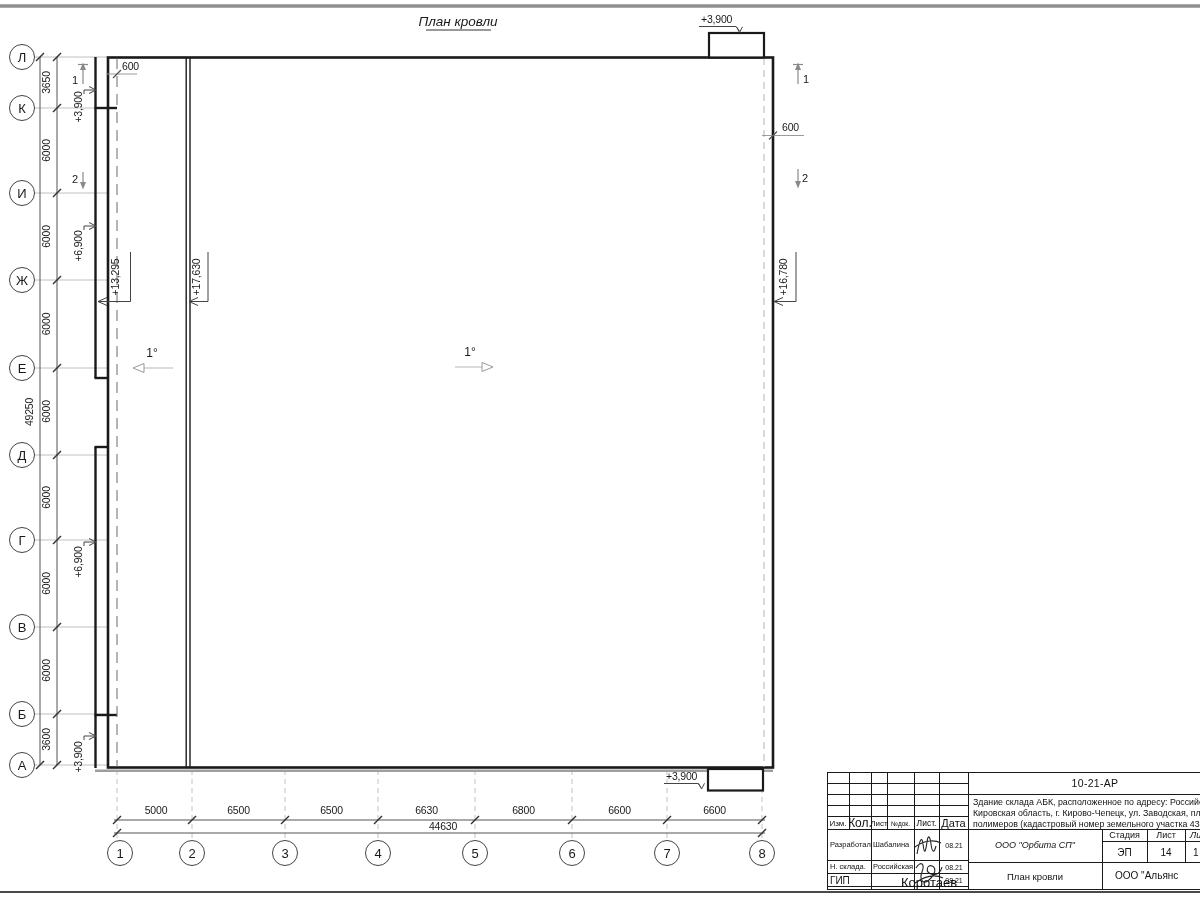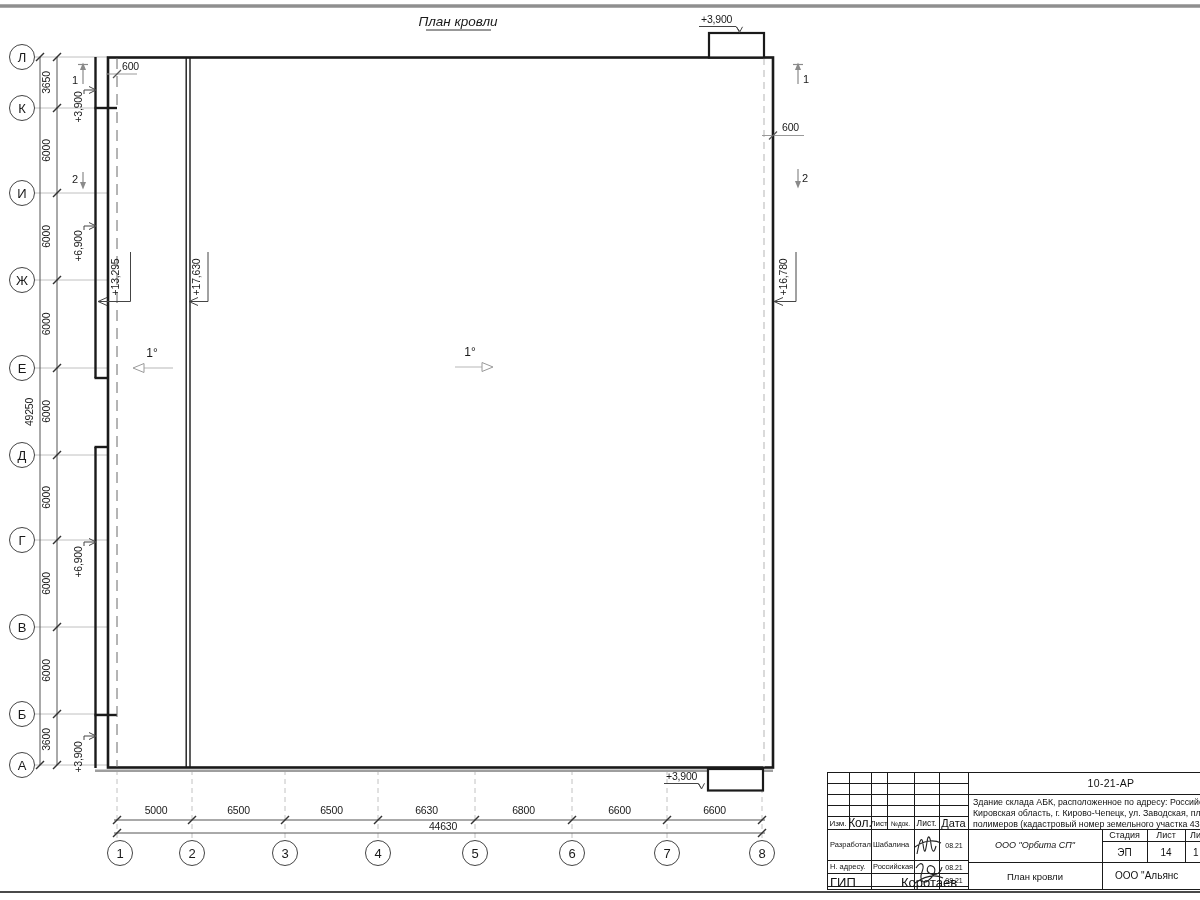--- a/index.html
+++ b/index.html
@@ -359,7 +359,7 @@
     <path d="M3 10 C8 2 12 6 9 14 C6 22 10 27 16 22 C22 17 24 10 19 8 C14 6 12 14 18 16 C24 18 28 14 29 9 M2 25 C12 18 22 16 30 20" fill="none" stroke="#222" stroke-width="1.1"></path>
   </svg>
 
-  <span class="t c" style="left:268px;top:11px;font-size:10.5px;letter-spacing:0.3px;margin-left:16px;">10-21-АР</span>
+  <span class="t c" style="left:268px;top:11px;font-size:10.5px;letter-spacing:0.3px;">10-21-АР</span>
 
   <span class="t" style="left:146px;top:24.5px;font-size:8.8px;">Здание склада АБК, расположенное по адресу: Российская Феде</span>
   <span class="t" style="left:146px;top:35.5px;font-size:8.8px;">Кировская область, г. Кирово-Чепецк, ул. Заводская, площадка з</span>

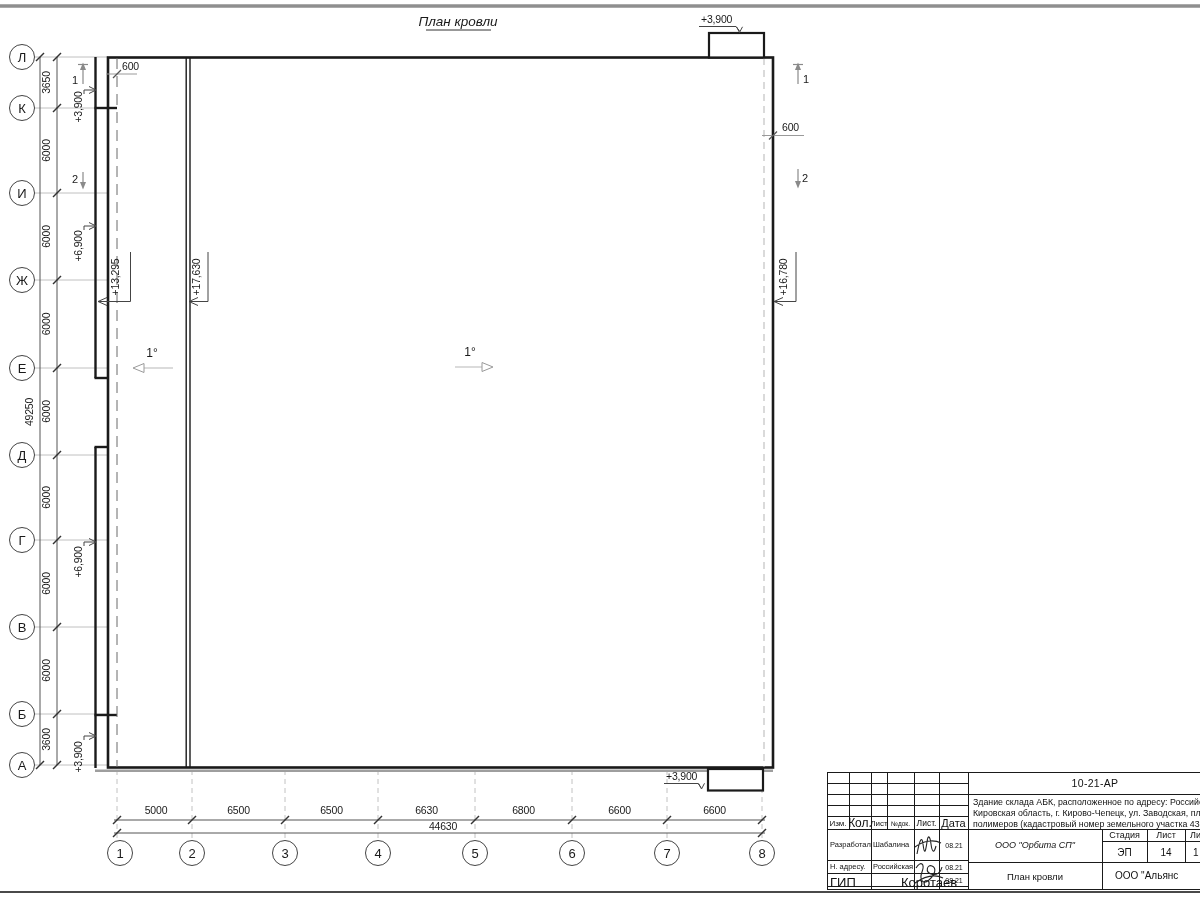--- a/index.html
+++ b/index.html
@@ -368,7 +368,7 @@
   <span class="t c" style="left:208px;top:73px;font-size:9px;font-style:italic;">ООО "Орбита СП"</span>
   <span class="t c" style="left:297.5px;top:63px;font-size:9px;text-align:right;">Стадия</span>
   <span class="t c" style="left:339px;top:63px;font-size:9px;">Лист</span>
-  <span class="t" style="left:363px;top:57.5px;font-size:9px;">Ли</span>
+  <span class="t" style="left:363px;top:57.5px;font-size:9px;font-style:italic;">Ли</span>
   <span class="t c" style="left:297.5px;top:80px;font-size:10px;">ЭП</span>
   <span class="t c" style="left:339px;top:80px;font-size:10px;">14</span>
   <span class="t" style="left:366px;top:74.5px;font-size:10px;">1</span>

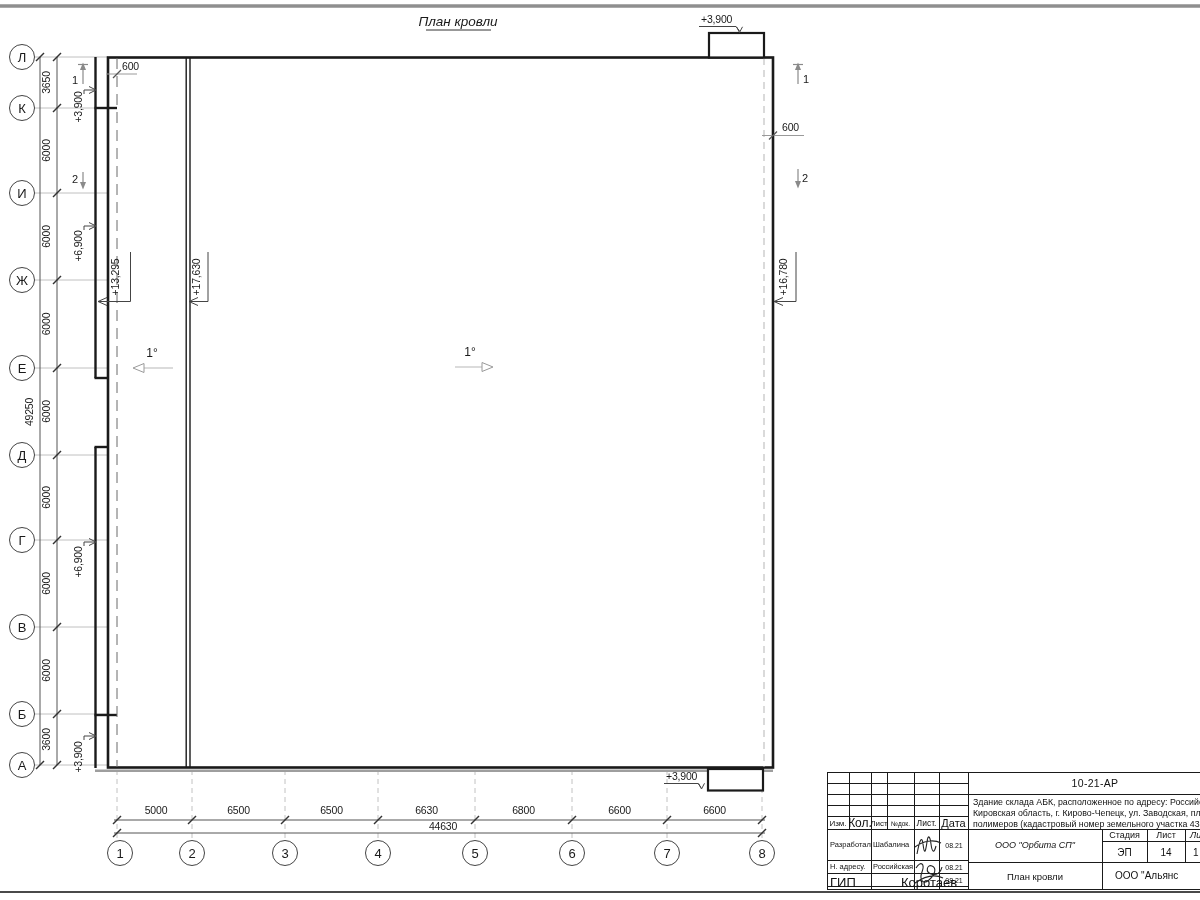--- a/index.html
+++ b/index.html
@@ -344,7 +344,7 @@
   <span class="t" style="left:46px;top:68px;font-size:7.5px;">Шабалина</span>
   <span class="t c" style="left:127px;top:73px;font-size:7px;">08.21</span>
 
-  <span class="t" style="left:3px;top:90px;font-size:7.5px;">Н. адресу.</span>
+  <span class="t" style="left:3px;top:90px;font-size:7.5px;">Н. склада.</span>
   <span class="t" style="left:46px;top:90px;font-size:7.5px;">Российская</span>
   <span class="t c" style="left:127px;top:95px;font-size:7px;">08.21</span>
 

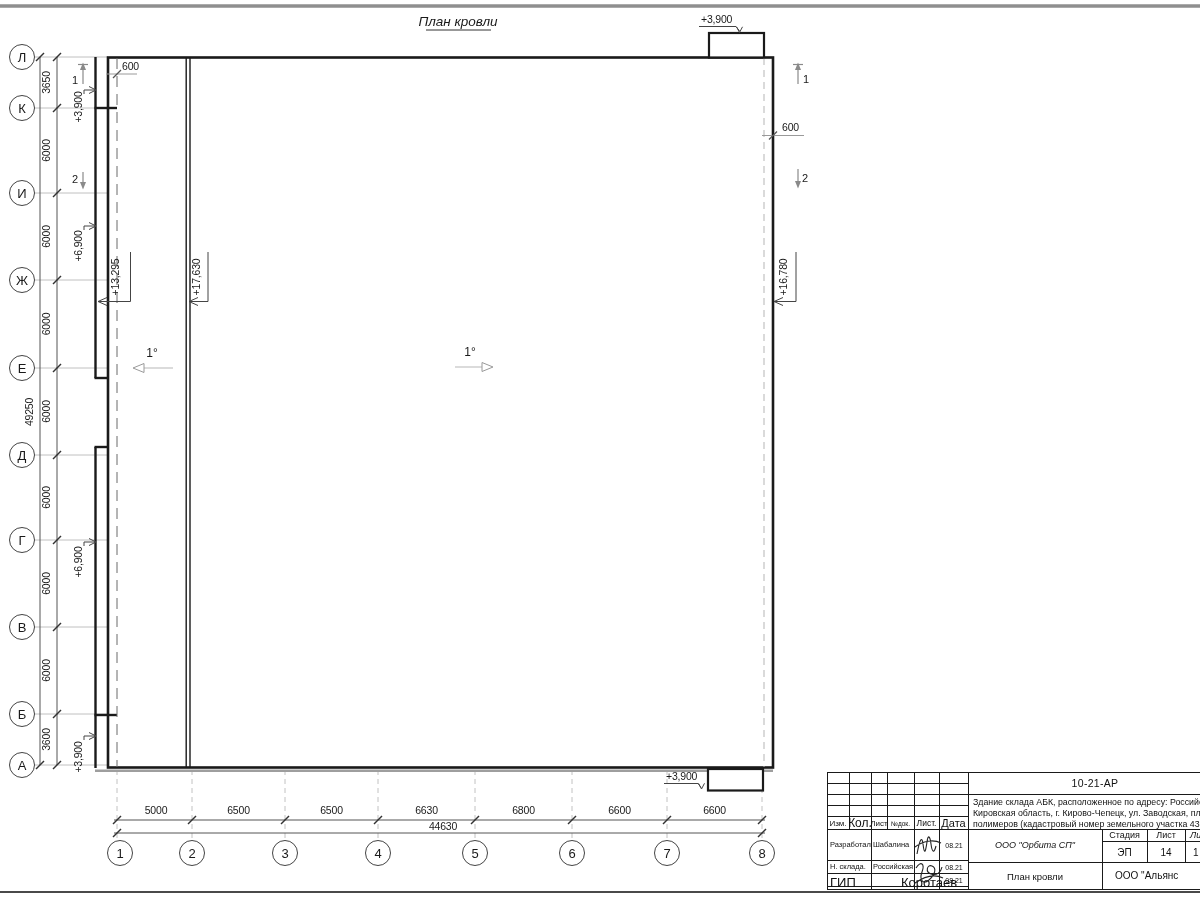--- a/index.html
+++ b/index.html
@@ -348,7 +348,7 @@
   <span class="t" style="left:46px;top:90px;font-size:7.5px;">Российская</span>
   <span class="t c" style="left:127px;top:95px;font-size:7px;">08.21</span>
 
-  <span class="t" style="left:3px;top:103px;font-size:13px;">ГИП</span>
+  <span class="t" style="left:3px;top:103px;font-size:10px;">ГИП</span>
   <span class="t" style="left:38px;top:103px;font-size:13px;margin-left:36px;">Коротаев</span>
   <span class="t c" style="left:127px;top:108px;font-size:7px;">08.21</span>
 

